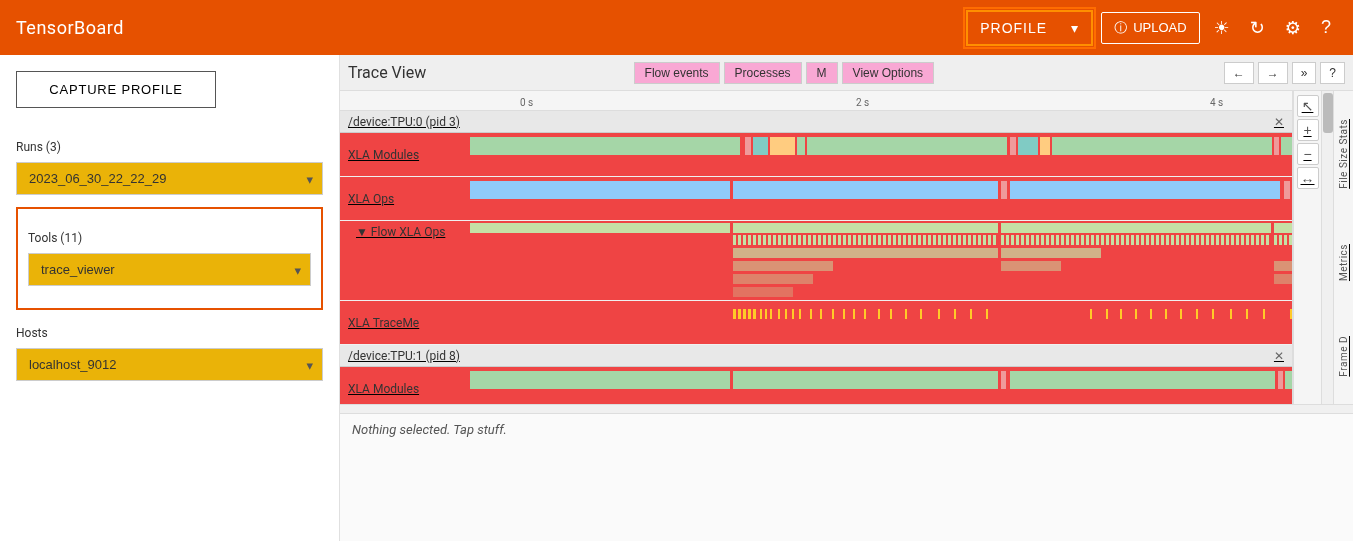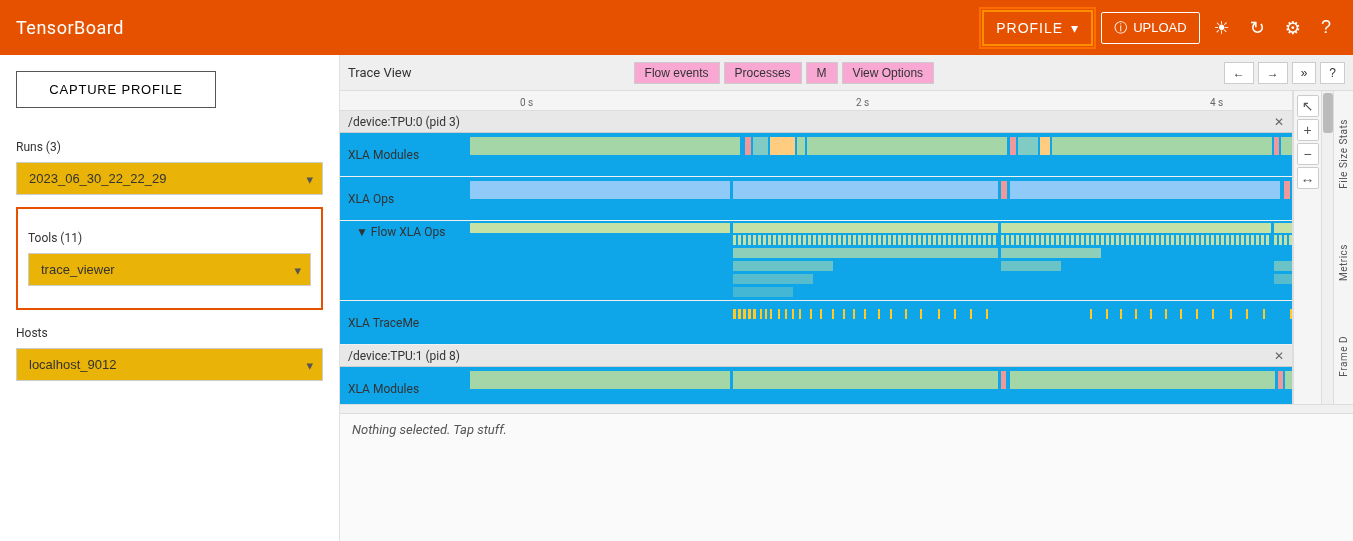--- a/index.html
+++ b/index.html
@@ -36,7 +36,7 @@
       cursor: pointer;
       display: flex;
       align-items: center;
-      gap: 8px;
+      gap: 24px;
       outline: 2px solid #ff6d00;
       outline-offset: 1px;
     }

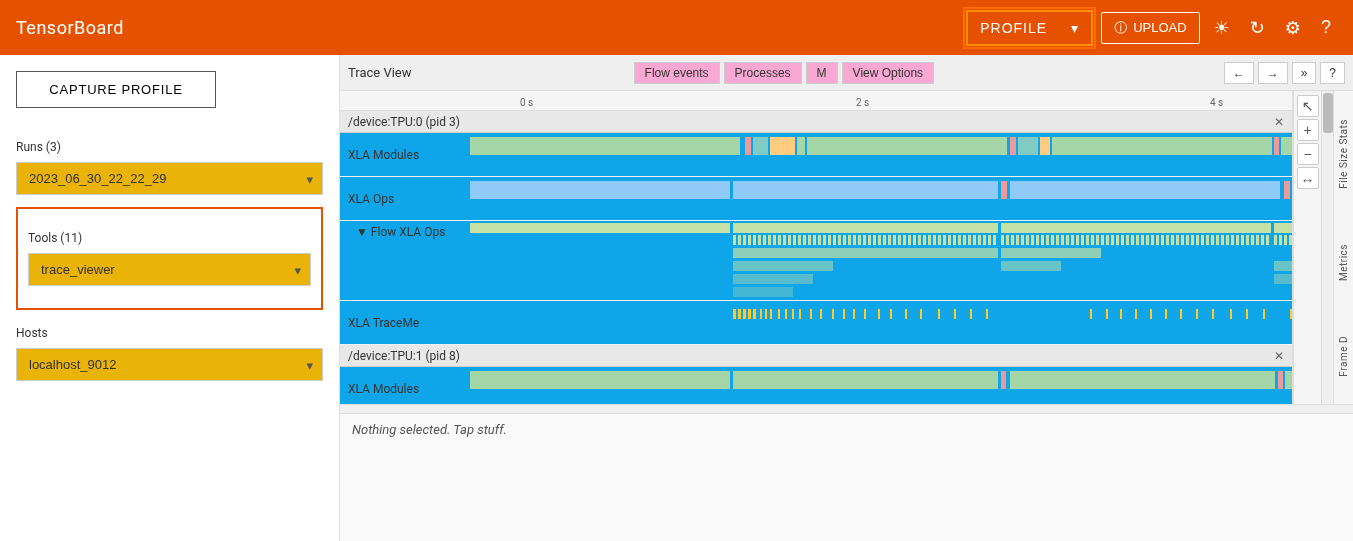--- a/index.html
+++ b/index.html
@@ -145,7 +145,7 @@
       gap: 4px;
     }
     #trace-title {
-      font-size: 13px;
+      font-size: 16px;
       color: #333;
       flex: 1;
     }

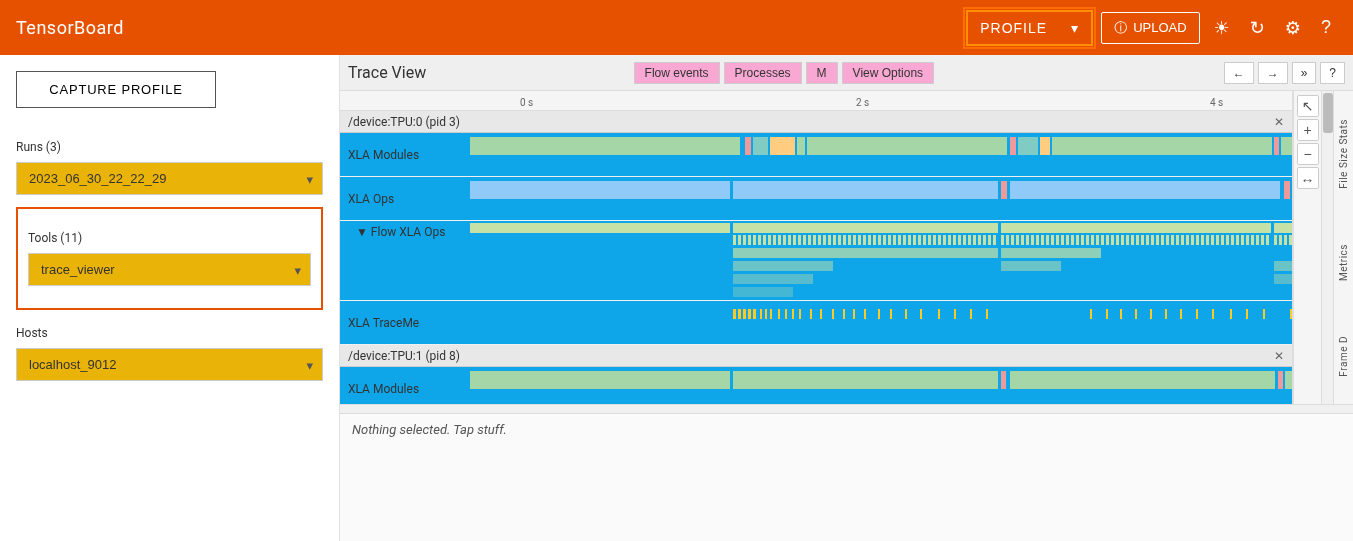--- a/index.html
+++ b/index.html
@@ -171,7 +171,8 @@
       flex: 1;
       display: flex;
       overflow: hidden;
-      background: #0ea5e9;
+      background: #ef4444;
+      text-decoration: underline;
     }
 
     

